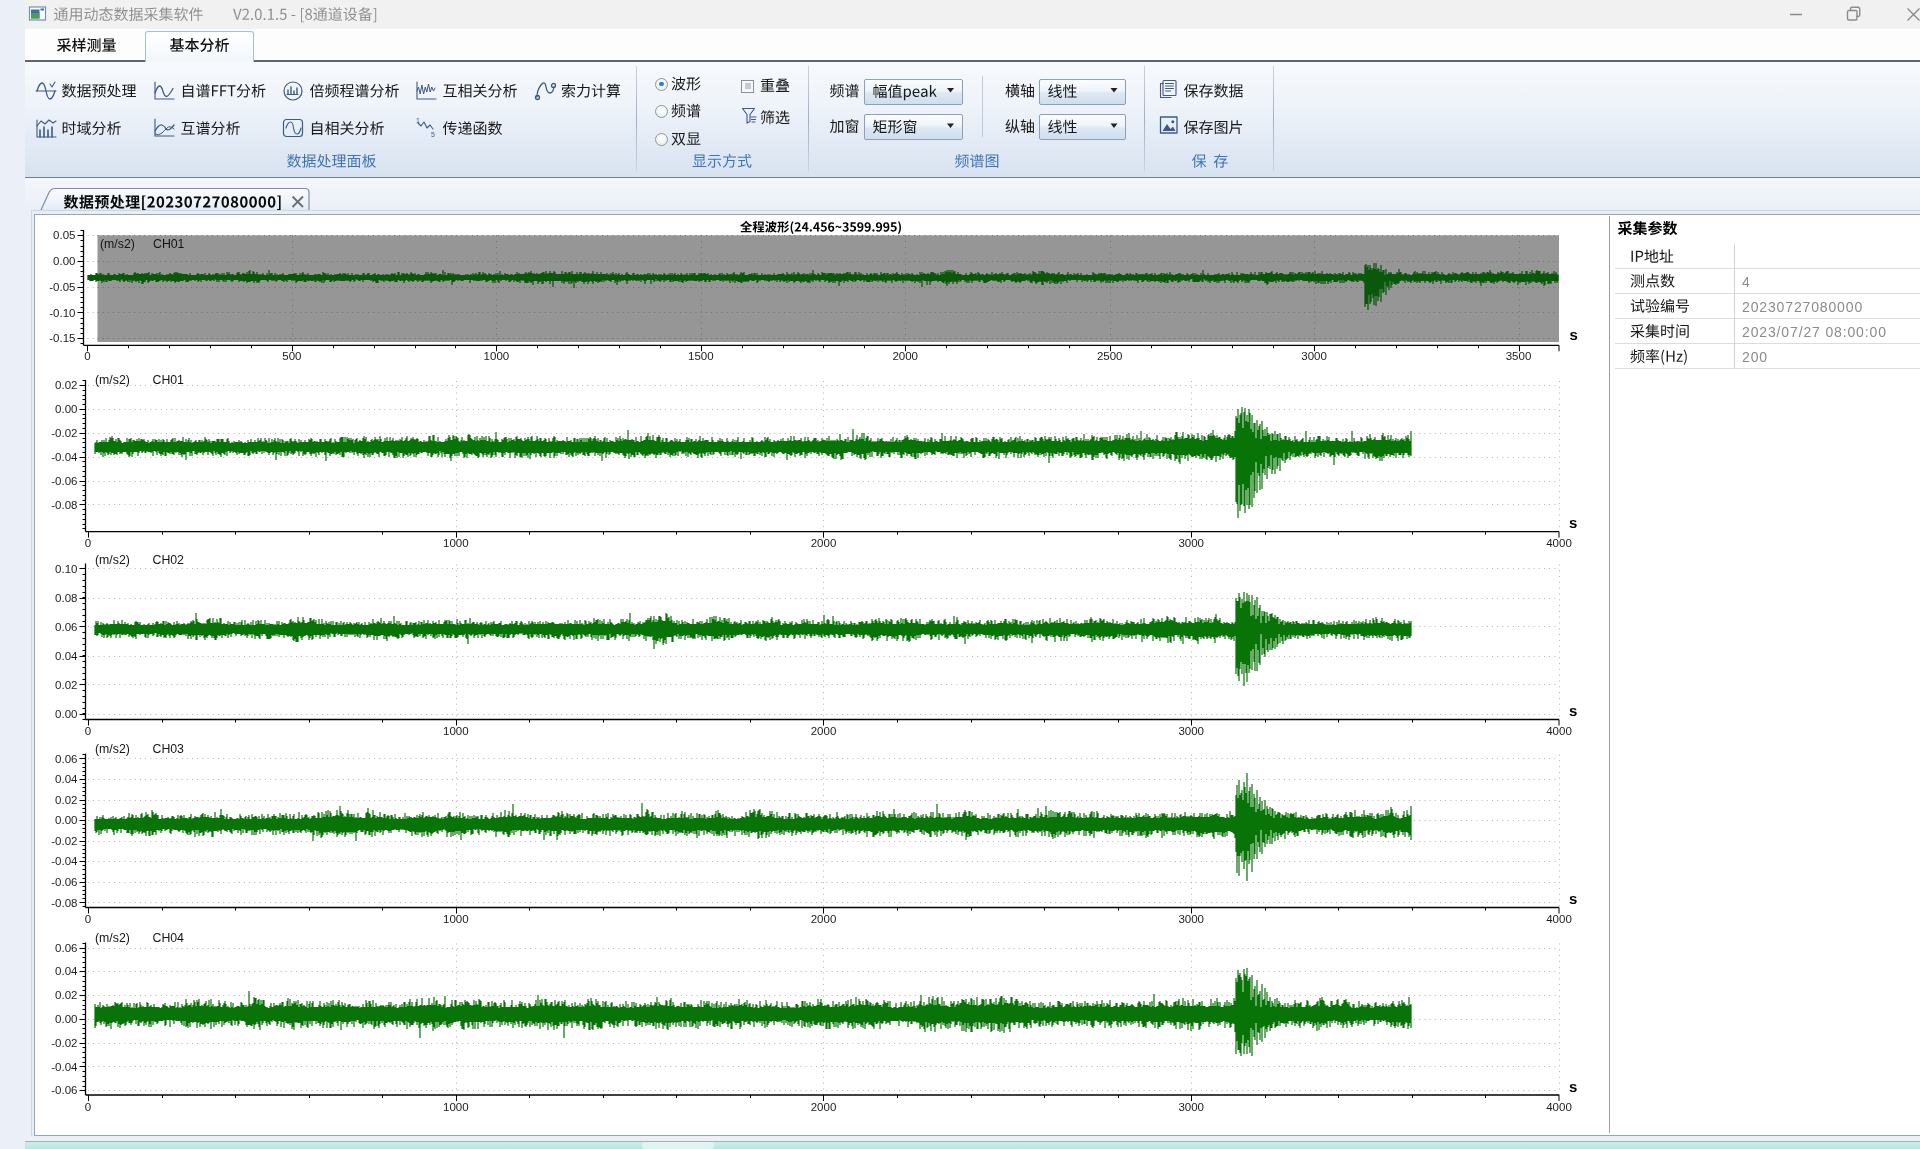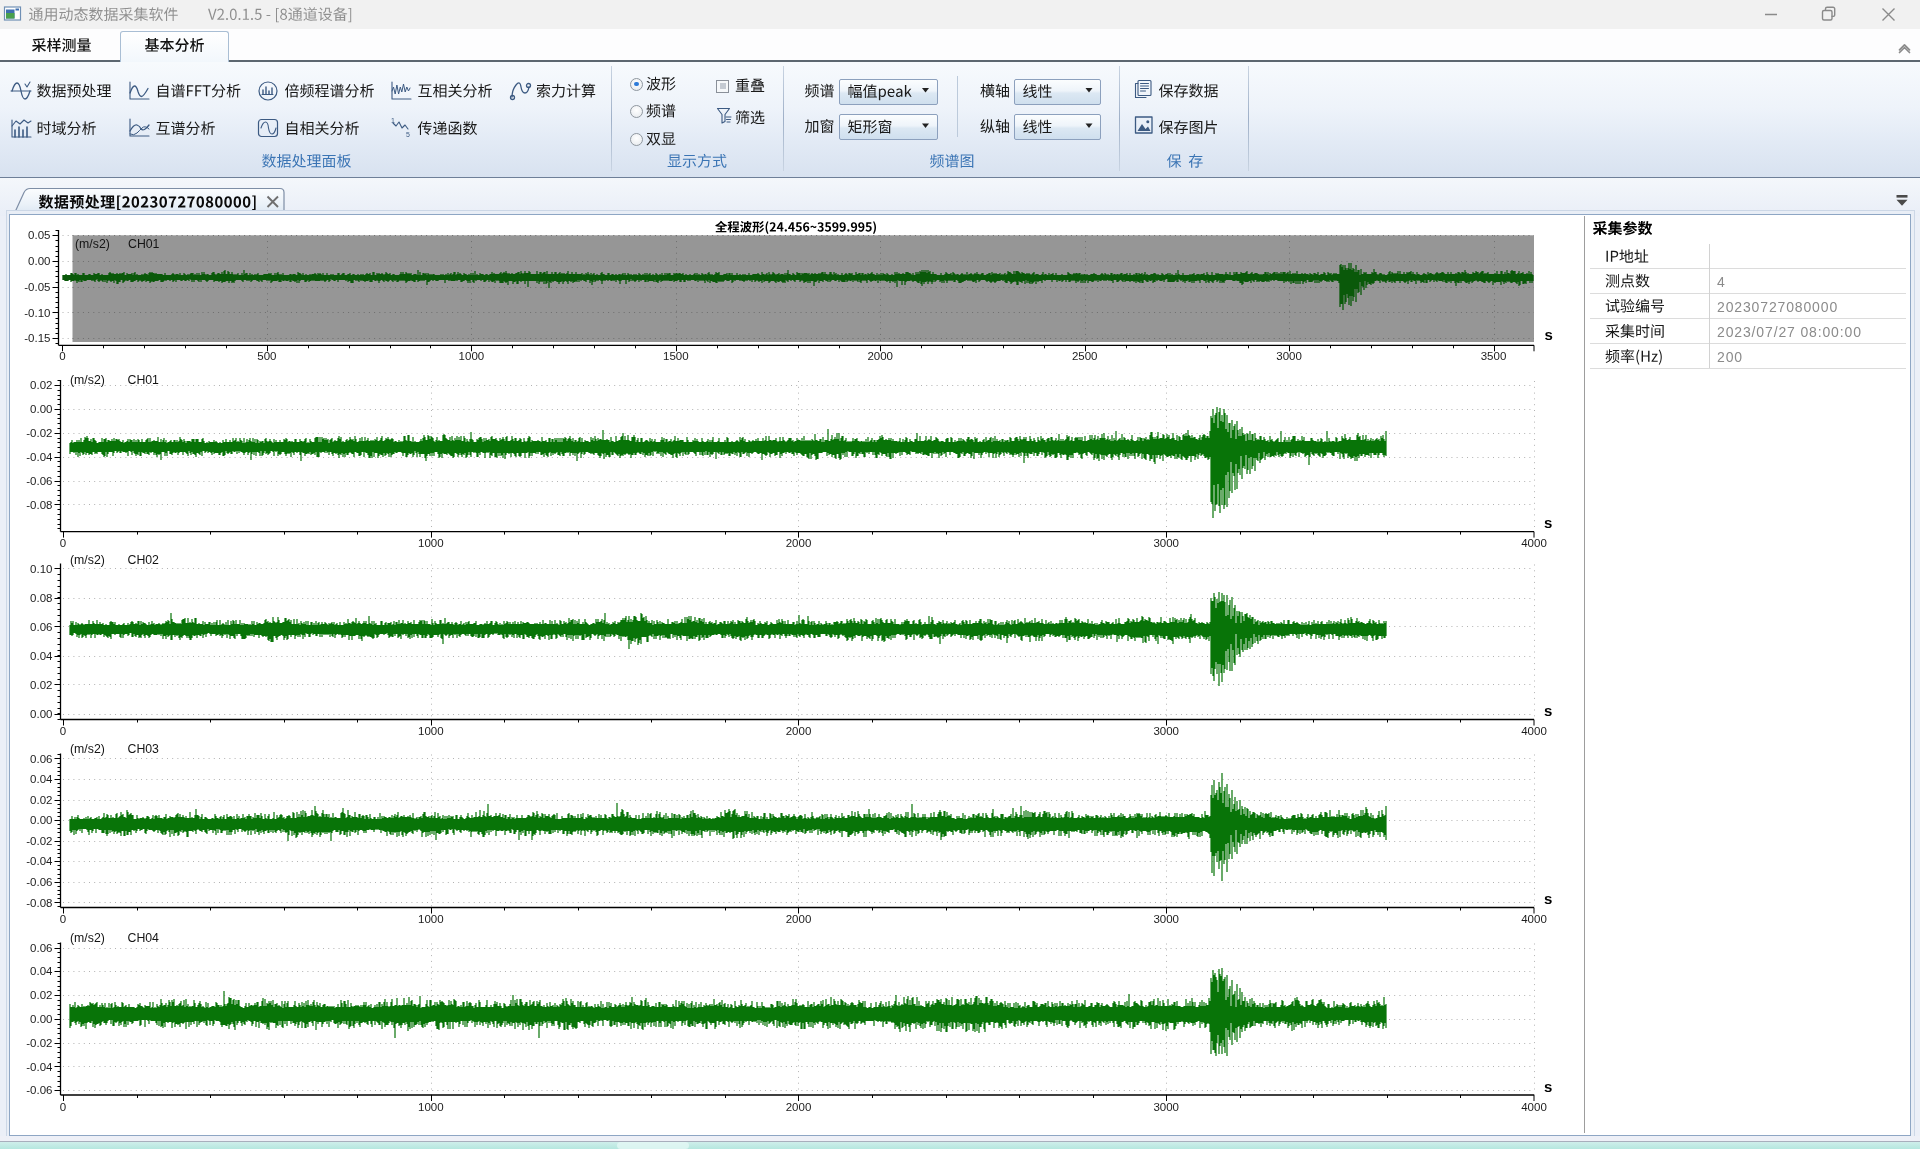--- a/index.html
+++ b/index.html
@@ -2,7 +2,7 @@
 <html><head><meta charset="utf-8"><style>
 * { margin:0; padding:0; box-sizing:border-box; }
 html,body { width:1920px; height:1149px; overflow:hidden; background:#ebeff7; font-family:"Liberation Sans",sans-serif; }
-#page { position:relative; width:1734px; height:1149px; }
+#page { position:relative; width:1734px; height:1149px;margin-left:25px; }
 .abs { position:absolute; }
 </style></head><body>
 <div id="page">

